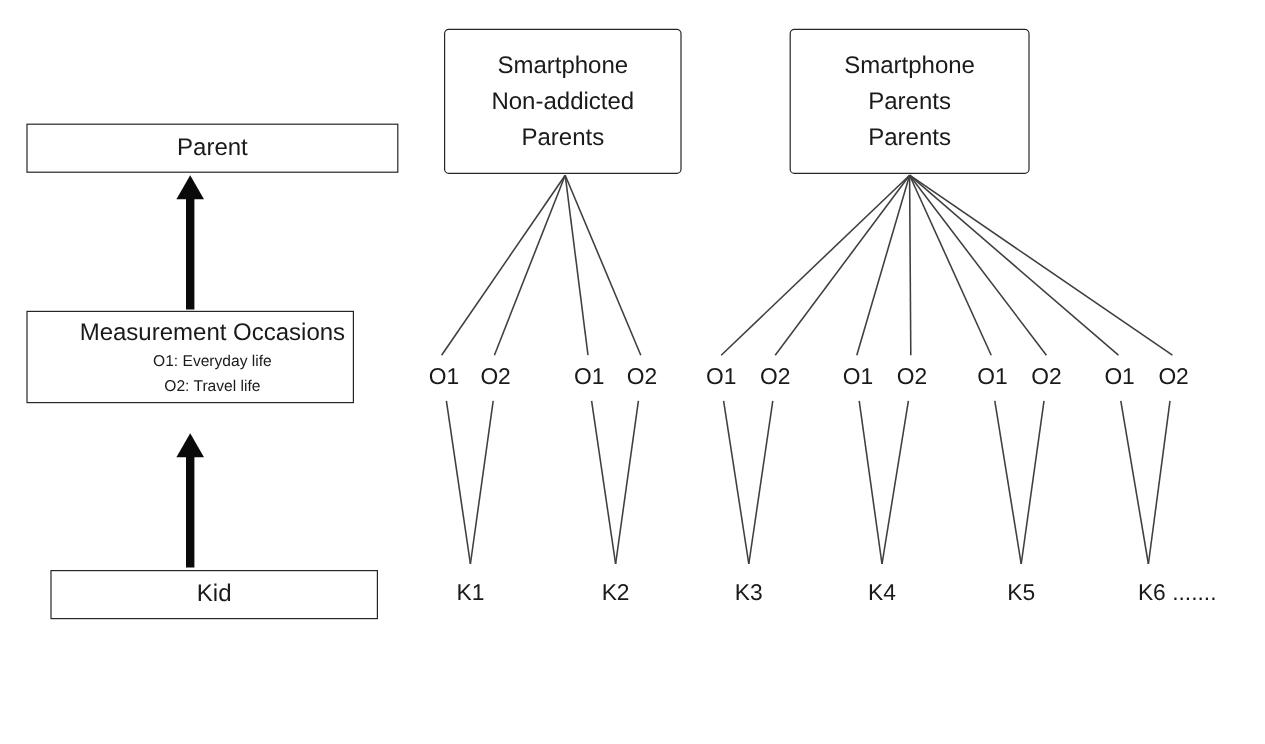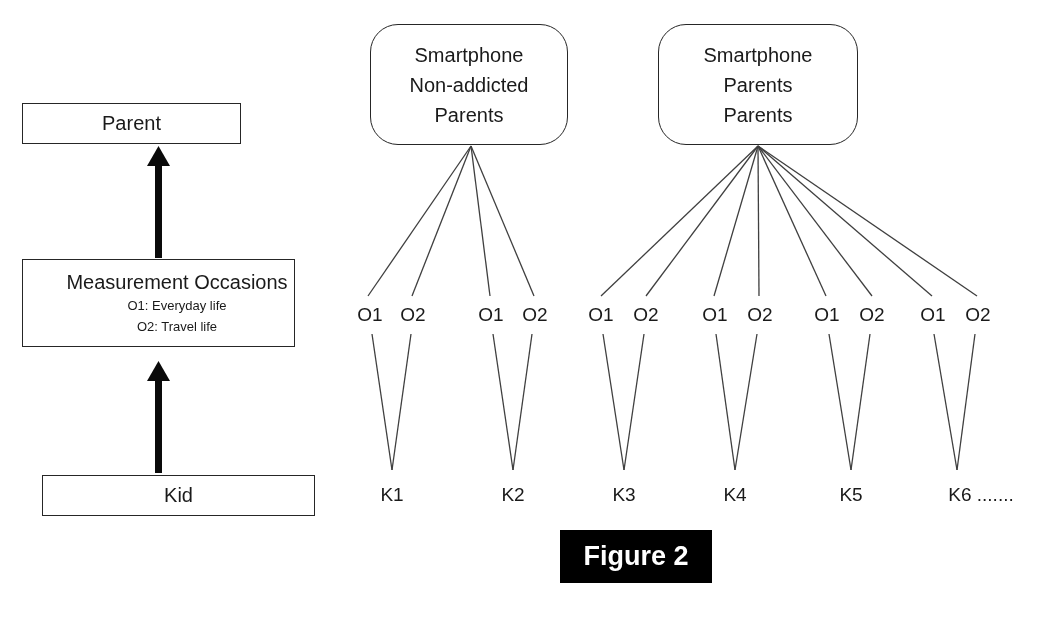--- a/index.html
+++ b/index.html
@@ -46,7 +46,7 @@
   .group-box {
     position: absolute;
     border: 1.6px solid #262626;
-    border-radius: 28px;
+    border-radius: 4px;
     background: #ffffff;
     box-sizing: border-box;
     display: flex;

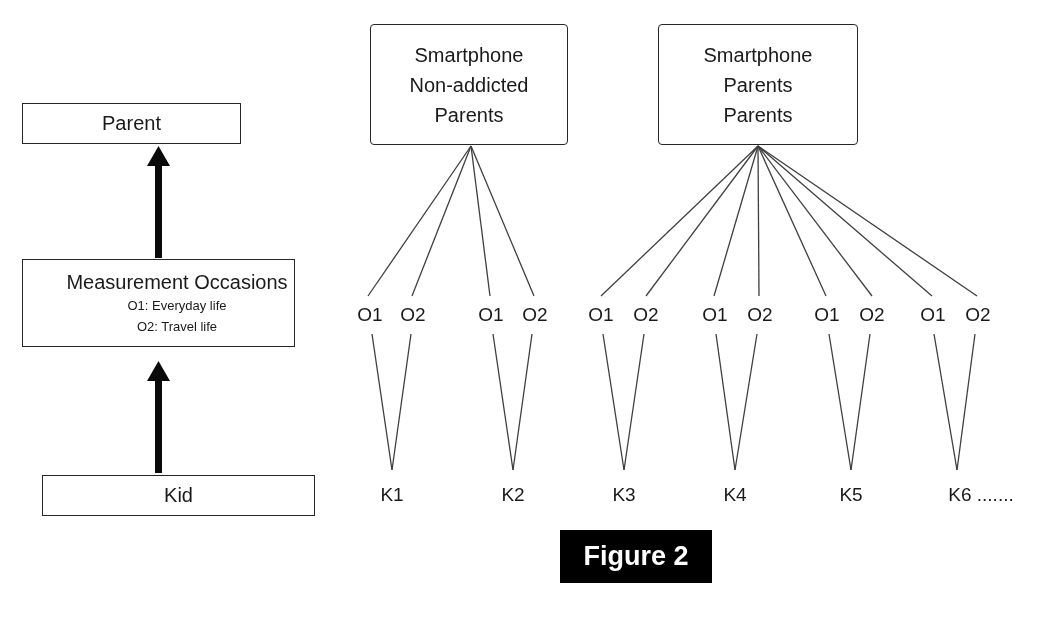--- a/index.html
+++ b/index.html
@@ -32,7 +32,7 @@
     box-sizing: border-box;
     font-size: 20px;
   }
-  .parent-box  { left: 22px; top: 103px; width: 219px; height: 41px; align-items: center; }
+  .parent-box  { left: 22px; top: 103px; width: 310px; height: 41px; align-items: center; }
   .kid-box     { left: 22px; top: 475px; width: 273px; height: 41px; margin-left: 20px; }
   .meas-box {
     left: 22px; top: 259px; width: 273px; height: 88px;

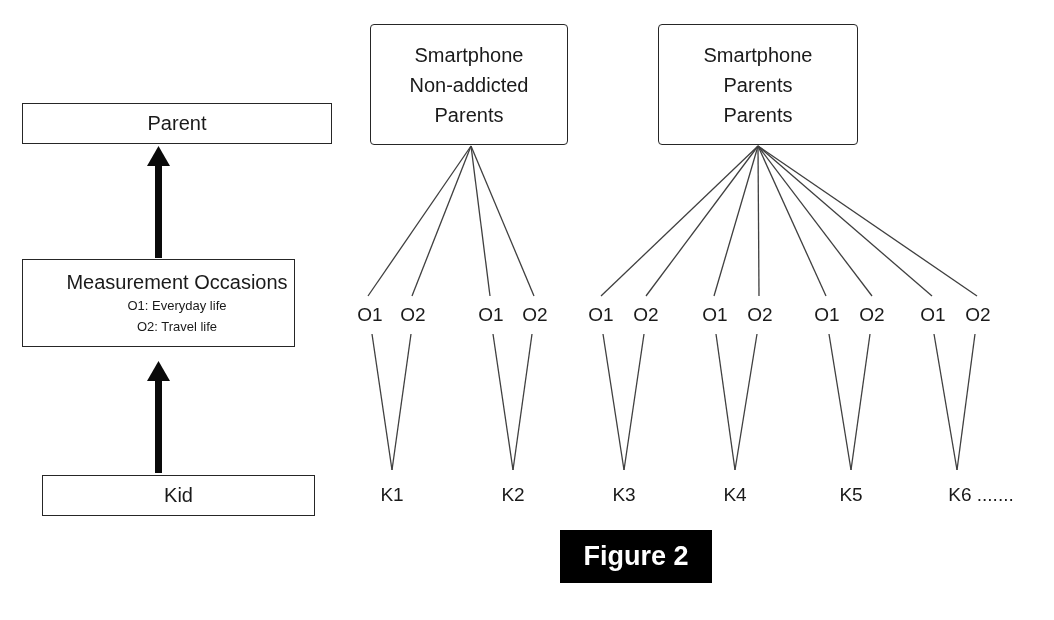--- a/index.html
+++ b/index.html
@@ -35,7 +35,7 @@
   .parent-box  { left: 22px; top: 103px; width: 310px; height: 41px; align-items: center; }
   .kid-box     { left: 22px; top: 475px; width: 273px; height: 41px; margin-left: 20px; }
   .meas-box {
-    left: 22px; top: 259px; width: 273px; height: 88px;
+    left: 22px; top: 259px; width: 273px; height: 77px;
     flex-direction: column;
     justify-content: center;
     padding-left: 37px;

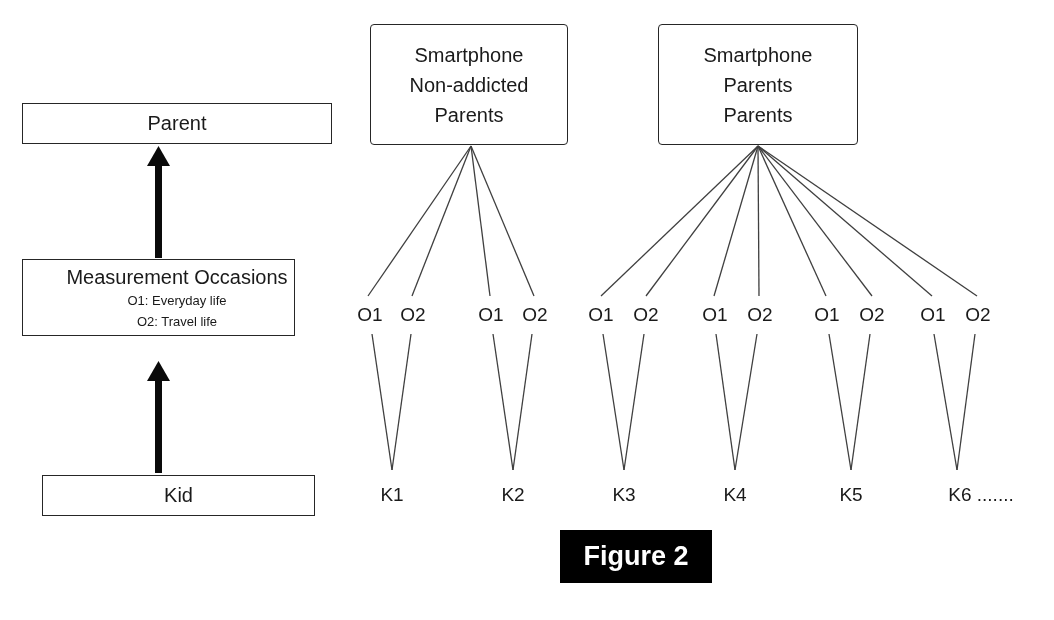--- a/index.html
+++ b/index.html
@@ -182,9 +182,6 @@
   <span class="klabel" style="left:851px">K5</span>
   <span class="klabel" style="left:981px">K6 .......</span>
 
-  <div class="caption">
-    <span>Figure 2</span>
-  </div>
 
 </div>
 

